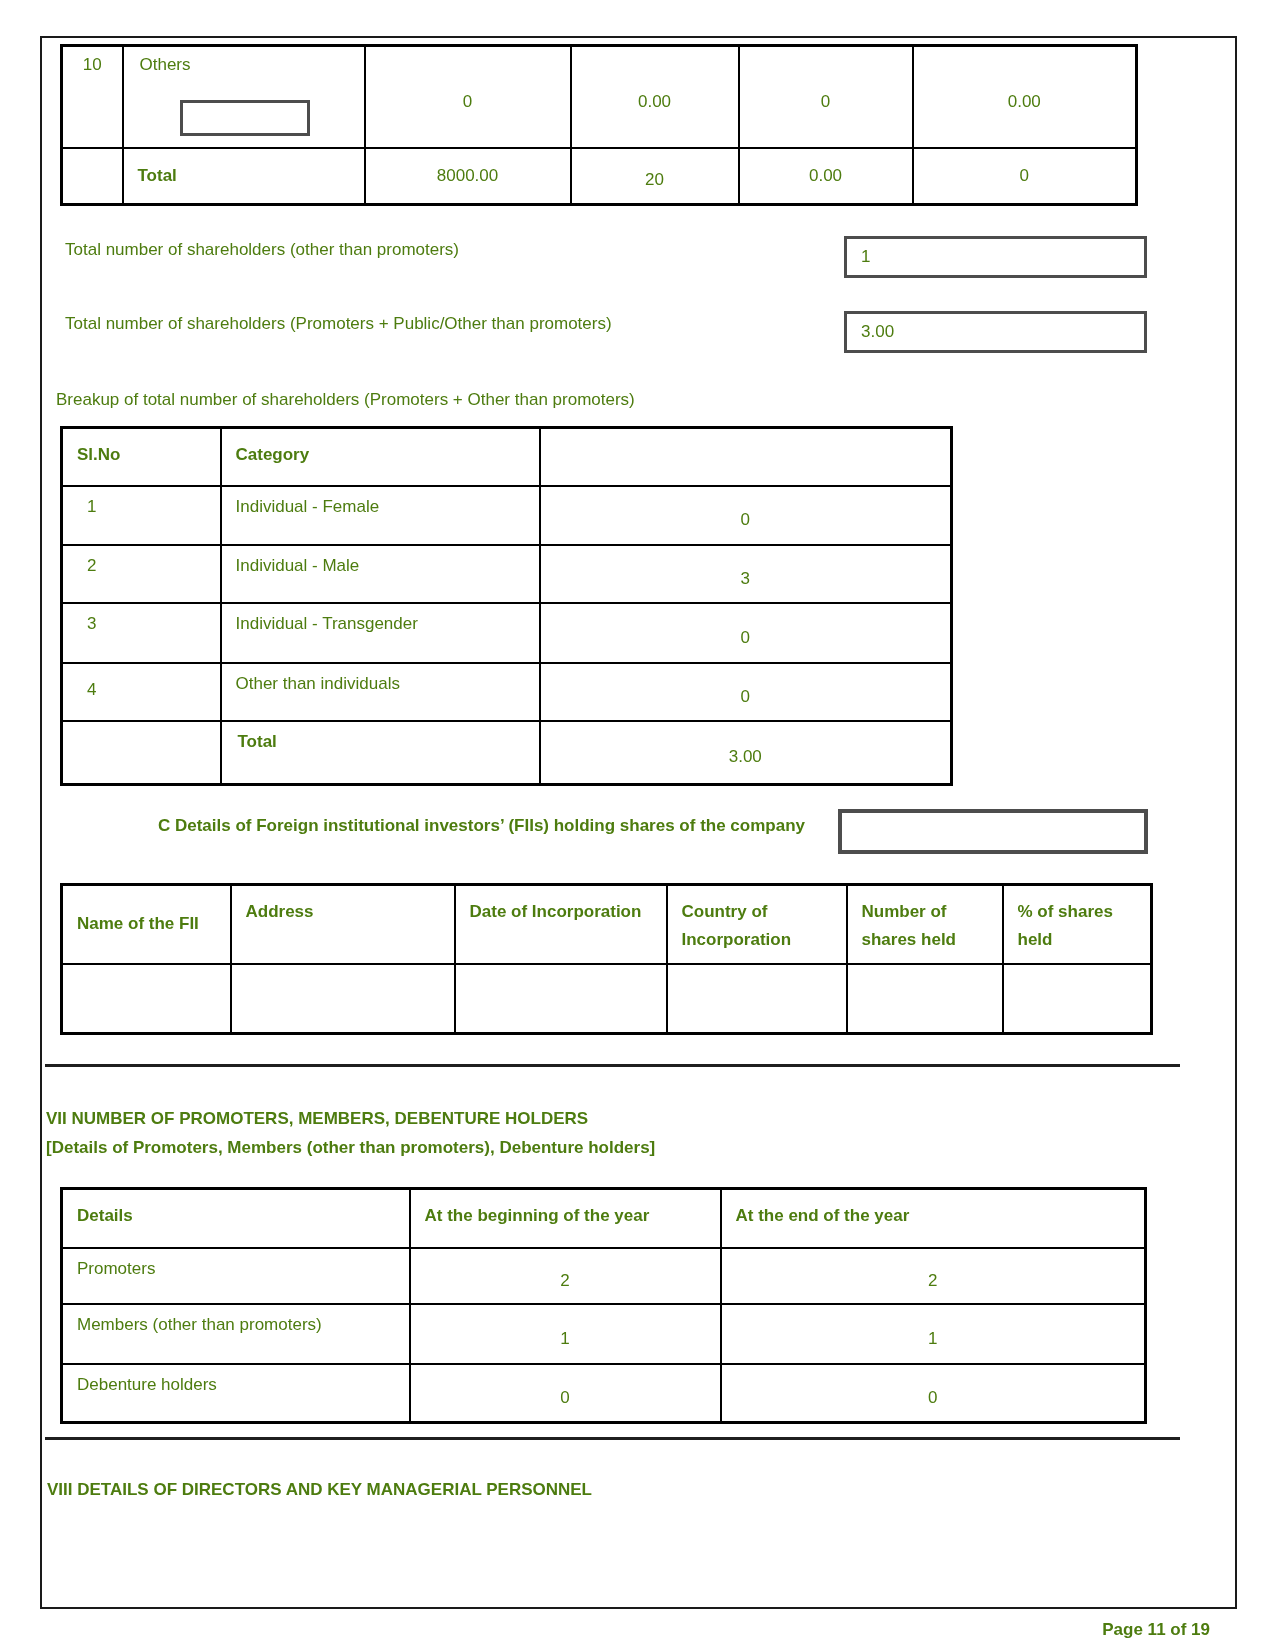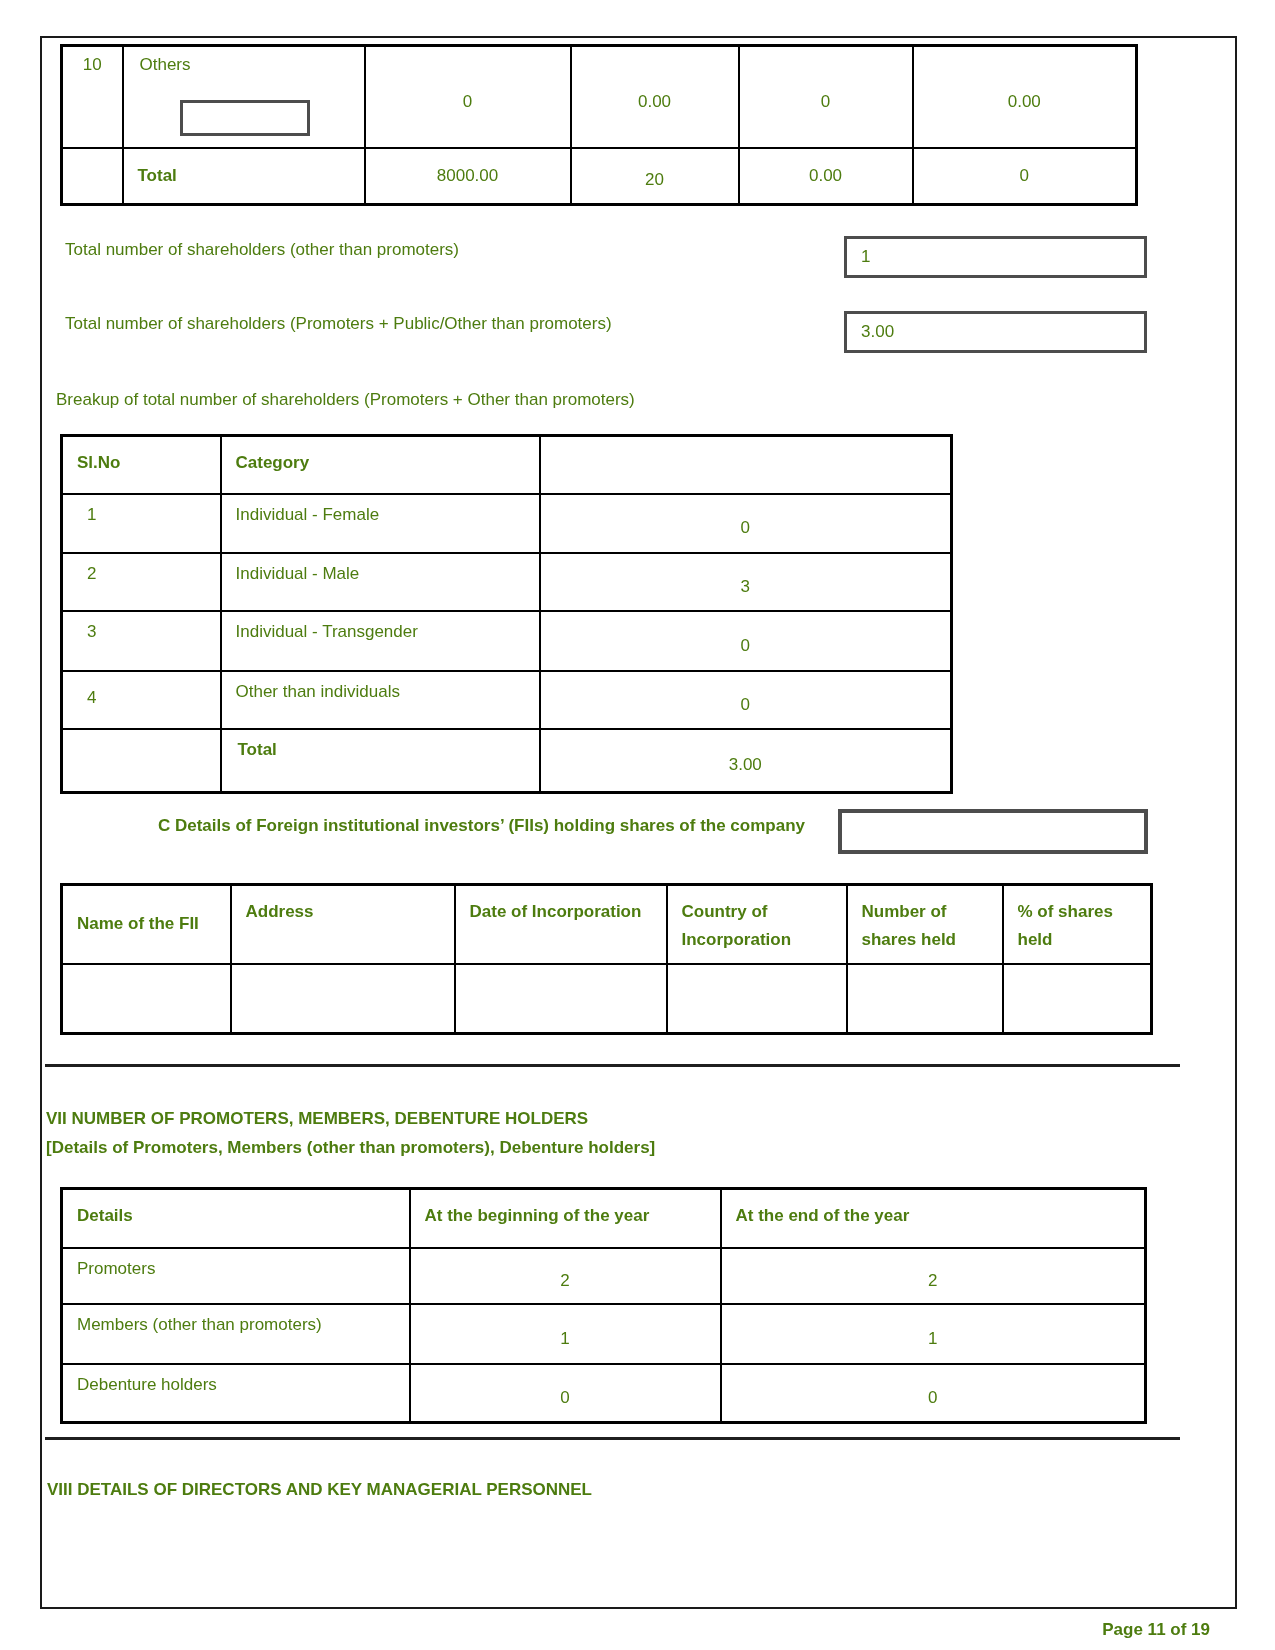--- a/index.html
+++ b/index.html
@@ -128,7 +128,7 @@
 
   <div class="abs lbl" style="left:56px; top:372px; width:900px;margin-top:16px;">Breakup of total number of shareholders (Promoters + Other than promoters)</div>
 
-  <table class="doc abs" style="left:60px; top:426px; width:890px;margin-top:8px;">
+  <table class="doc abs" style="left:60px; top:426px; width:890px;">
     <colgroup>
       <col style="width:159px">
         <col style="width:319px">

